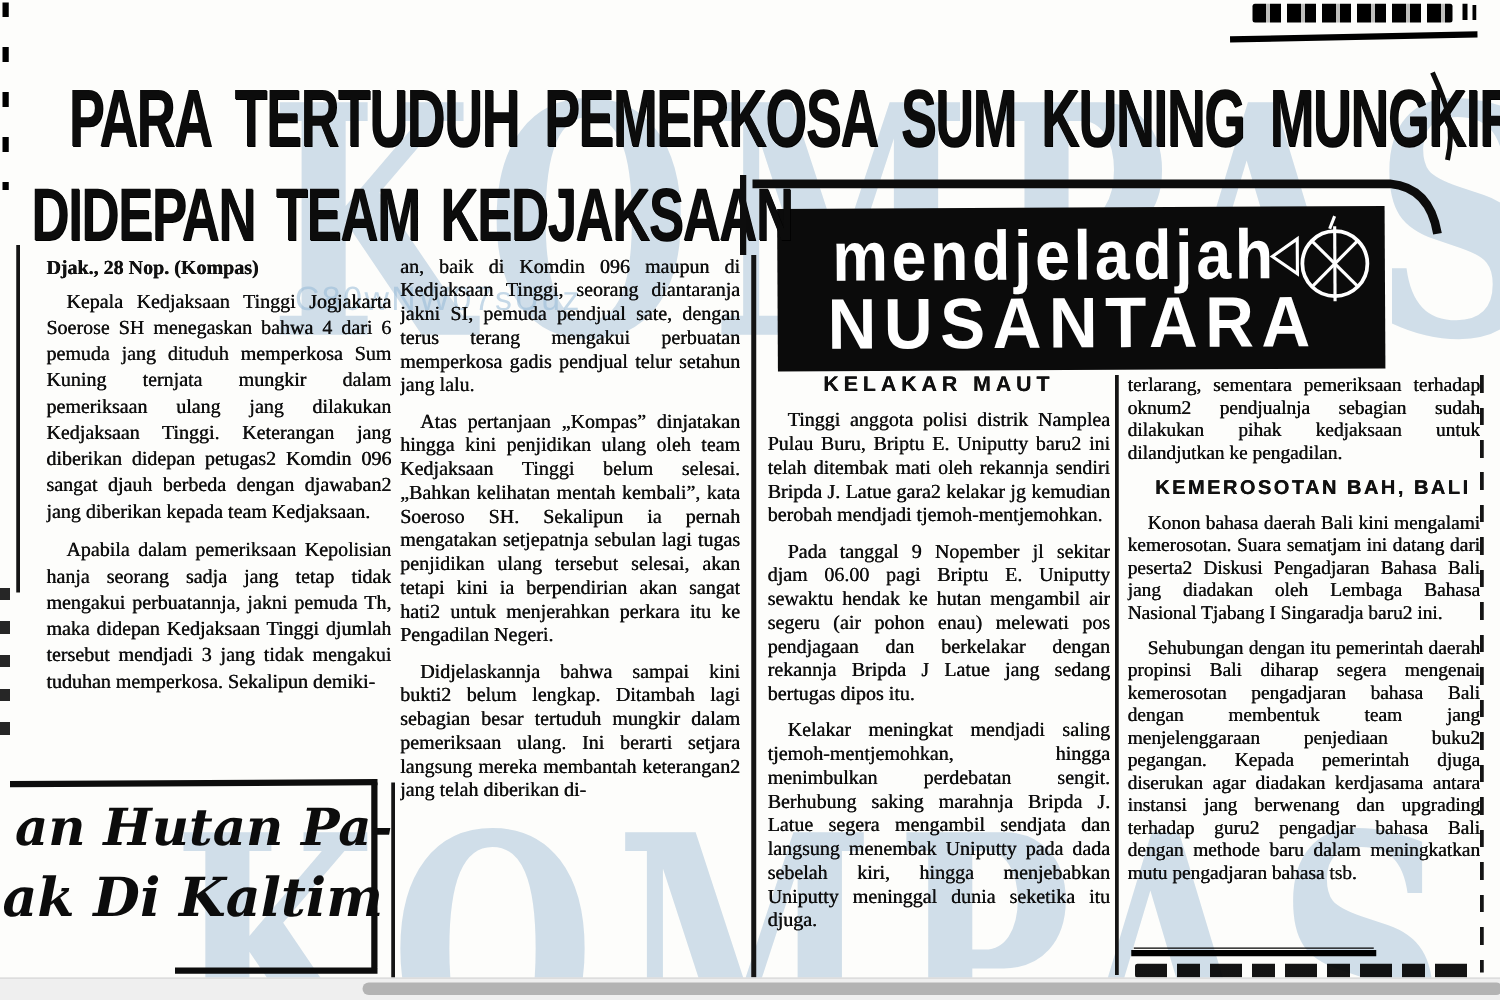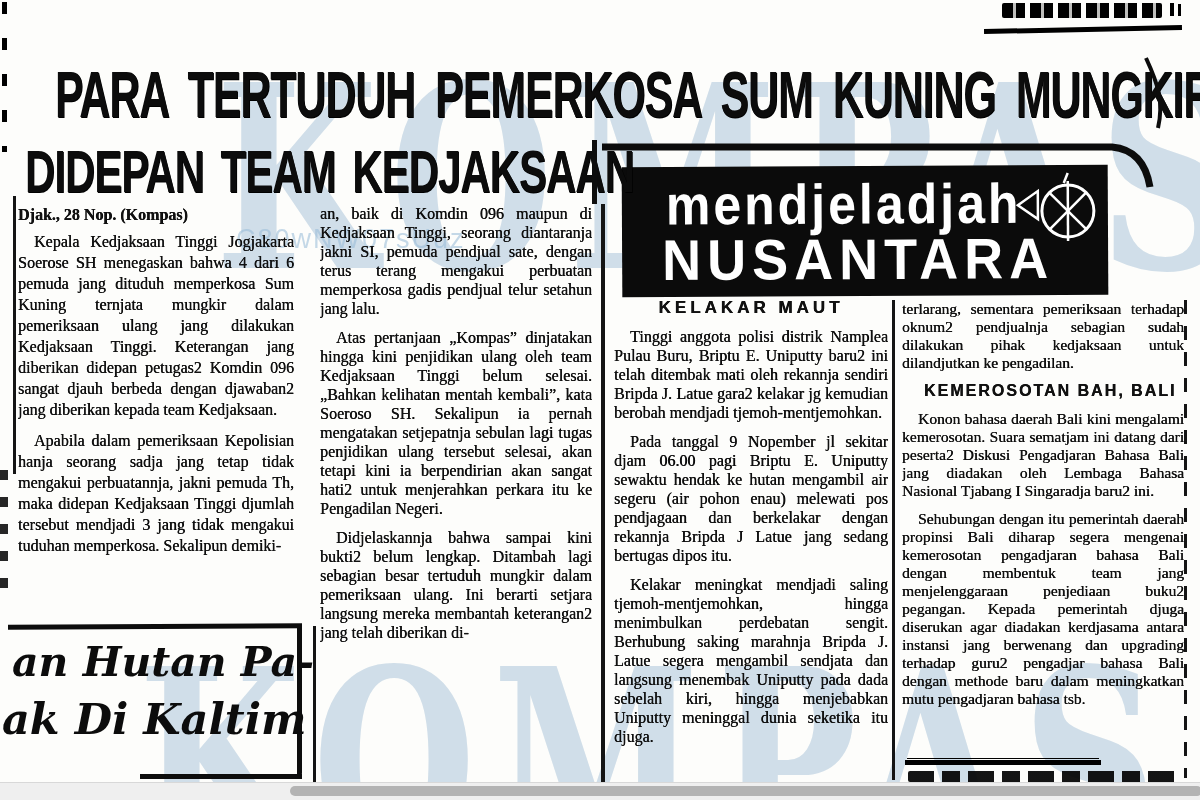--- a/index.html
+++ b/index.html
@@ -49,7 +49,7 @@
   .col p{margin:0 0 10px 0;text-shadow:0.3px 0 0 #000;}
   .p-ind{text-indent:16px;}
   .dateline{font-weight:bold;margin-bottom:6px !important;}
-  #col1{left:18px;top:204px;width:276px;height:418px;line-height:21px;}
+  #col1{left:37px;top:204px;width:276px;height:418px;line-height:21px;}
   #col2{left:320px;top:204px;width:272px;height:578px;line-height:19px;}
   #col3{left:614px;top:298px;width:274px;height:456px;line-height:19px;}
   #col4{left:902px;top:300px;width:282px;height:460px;font-size:15.5px;line-height:18px;}

